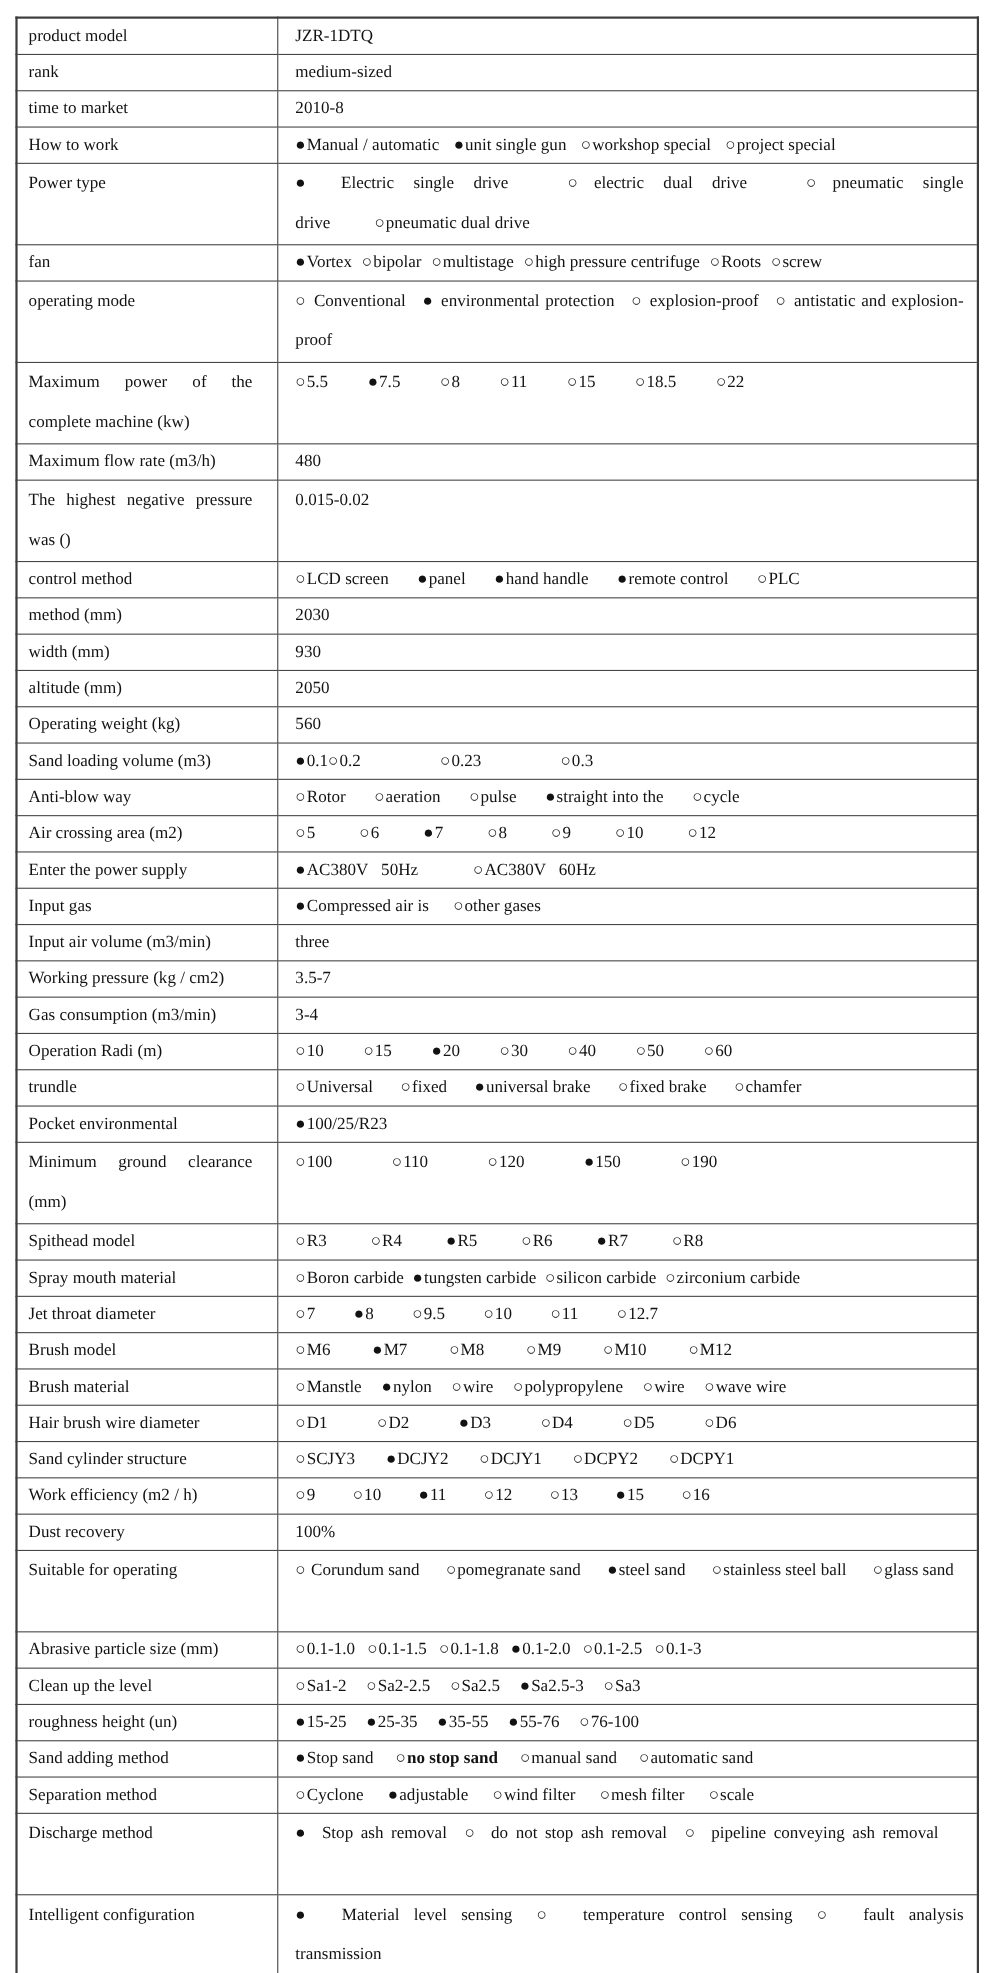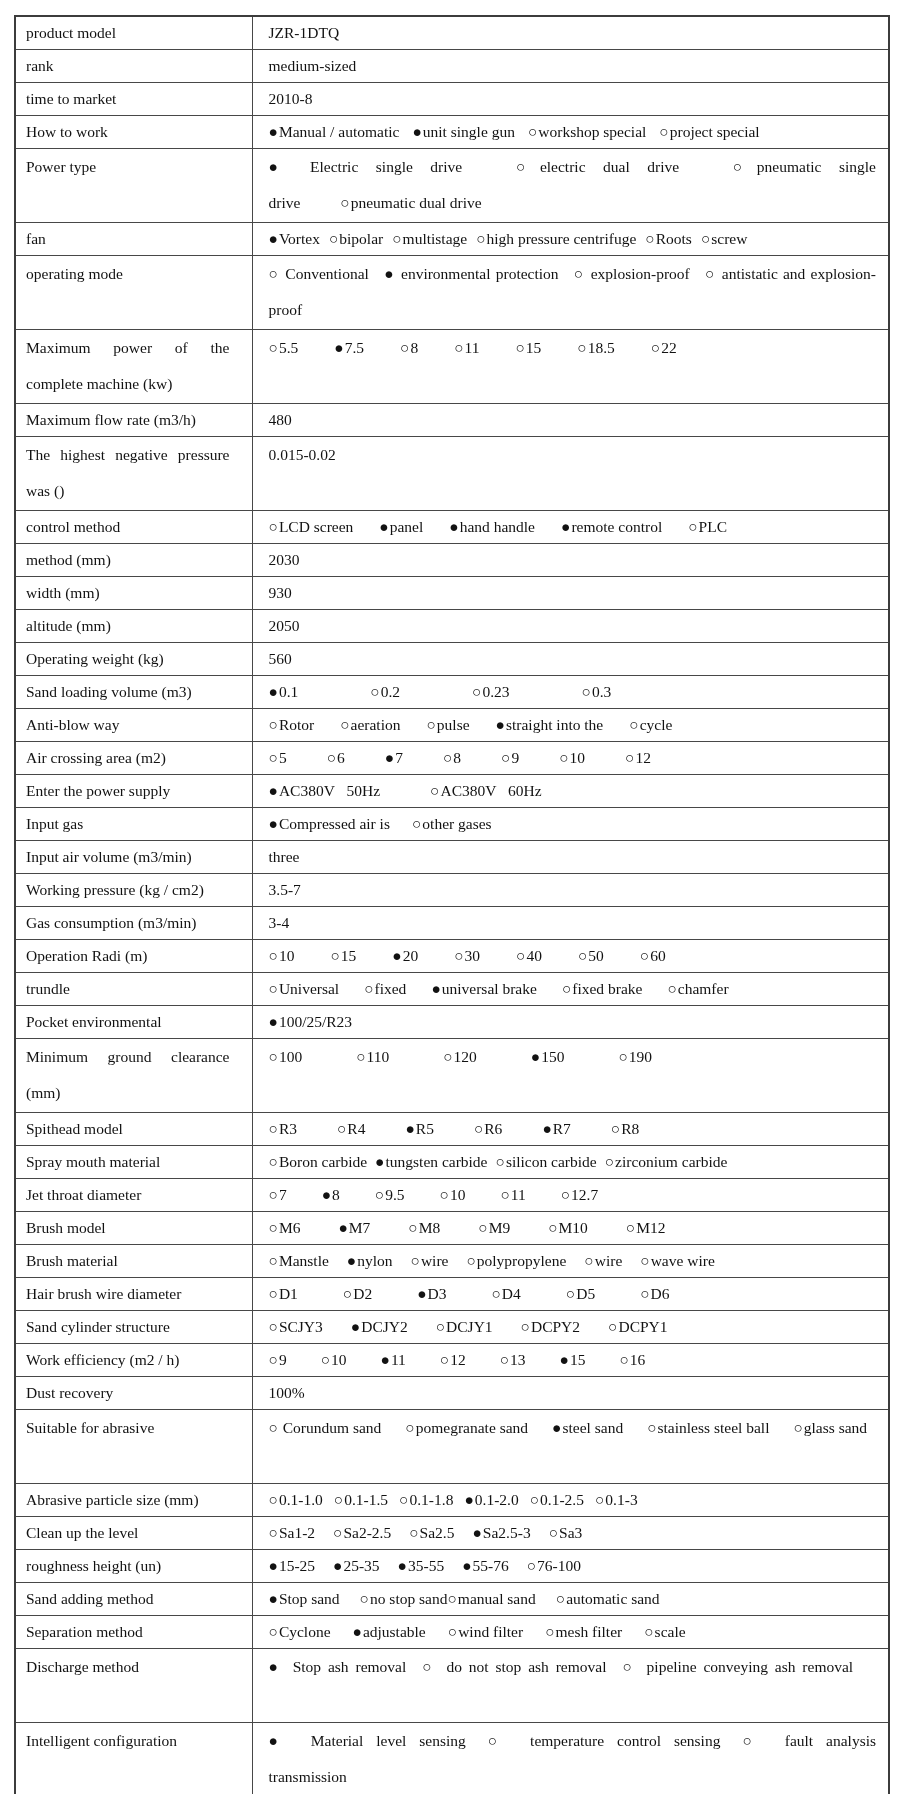--- a/index.html
+++ b/index.html
@@ -102,7 +102,7 @@
         </tr>
         <tr class="single">
           <td class="label">Sand loading volume (m3)</td>
-          <td class="value"><span class="opt" style="margin-right: 72px;"><span class="marker">●</span>0.1</span><span class="opt" style="margin-right: 72px;"><span class="marker">○</span>0.2</span><span class="opt" style="margin-right: 72px;"><span class="marker">○</span>0.23</span><span class="opt"><span class="marker">○</span>0.3</span></td>
+          <td class="value"><span class="opt" style=""><span class="marker">●</span>0.1</span><span class="opt" style="margin-right: 72px;"><span class="marker">○</span>0.2</span><span class="opt" style="margin-right: 72px;"><span class="marker">○</span>0.23</span><span class="opt"><span class="marker">○</span>0.3</span></td>
         </tr>
         <tr class="single">
           <td class="label">Anti-blow way</td>

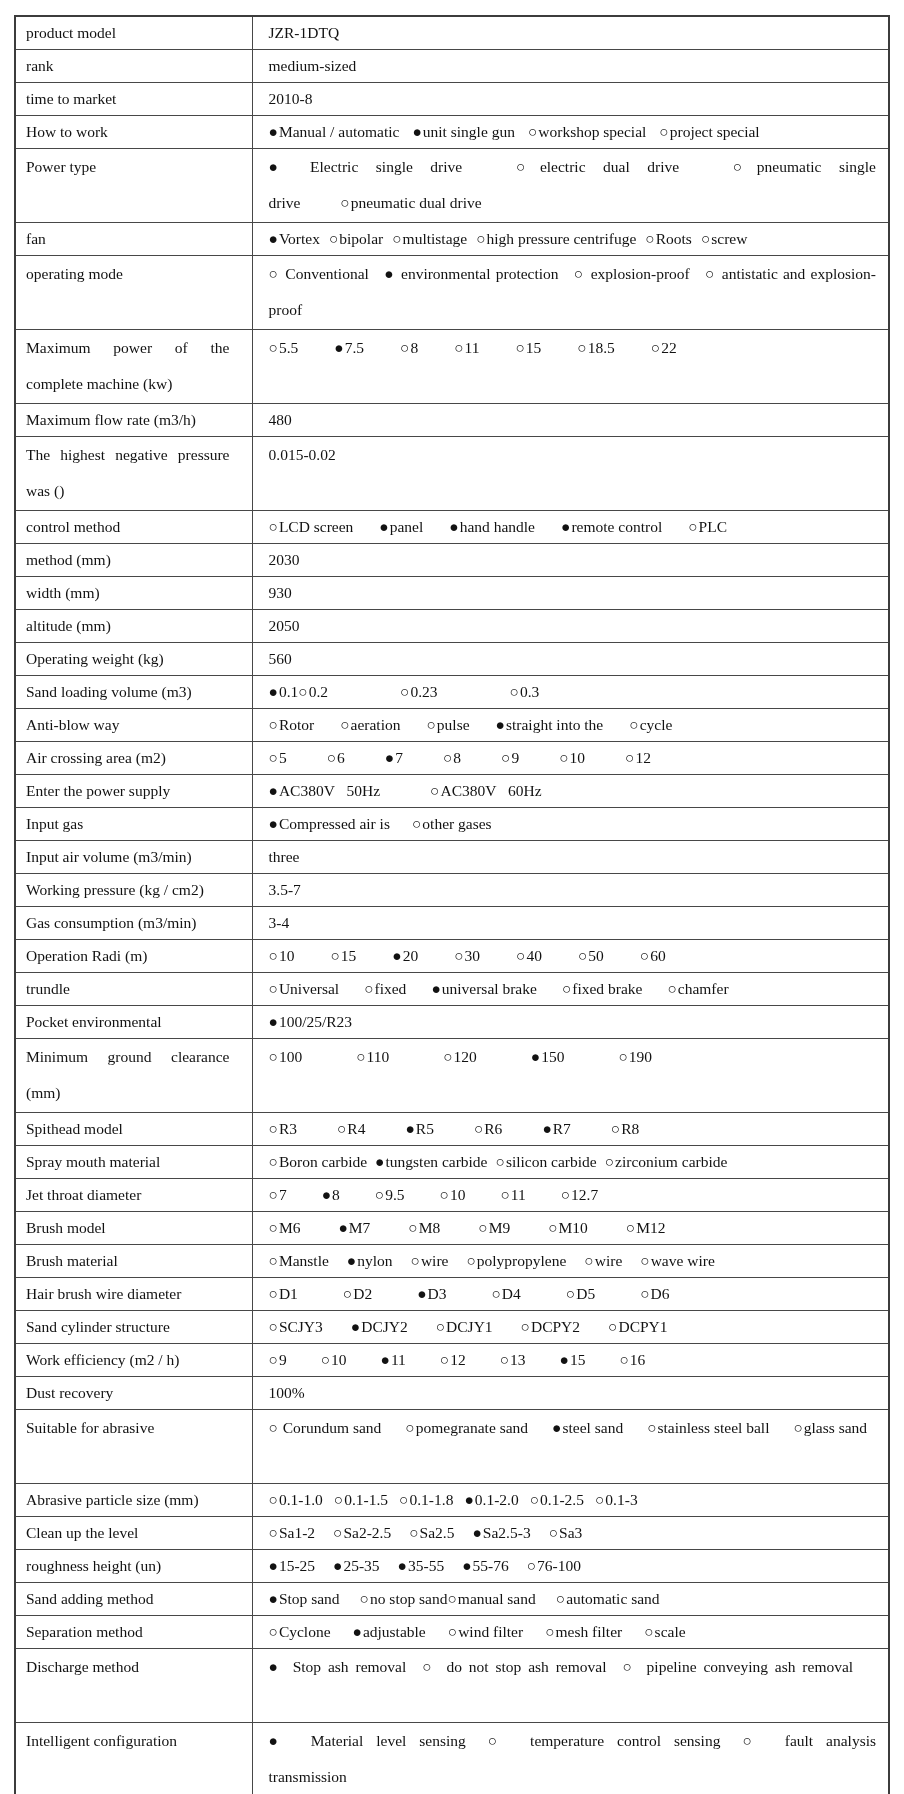--- a/index.html
+++ b/index.html
@@ -185,7 +185,7 @@
           <td class="value">100%</td>
         </tr>
         <tr class="tall">
-          <td class="label">Suitable for abrasive</td>
+          <td class="label">Suitable for operating</td>
           <td class="value justify"><span class="opt" style="margin-right: 24px;"><span class="marker">○</span>&nbsp;Corundum sand</span><span class="opt" style="margin-right: 24px;"><span class="marker">○</span>pomegranate sand</span><span class="opt" style="margin-right: 24px;"><span class="marker">●</span>steel sand</span><span class="opt" style="margin-right: 24px;"><span class="marker">○</span>stainless steel ball</span><span class="opt"><span class="marker">○</span>glass sand</span></td>
         </tr>
         <tr class="single">

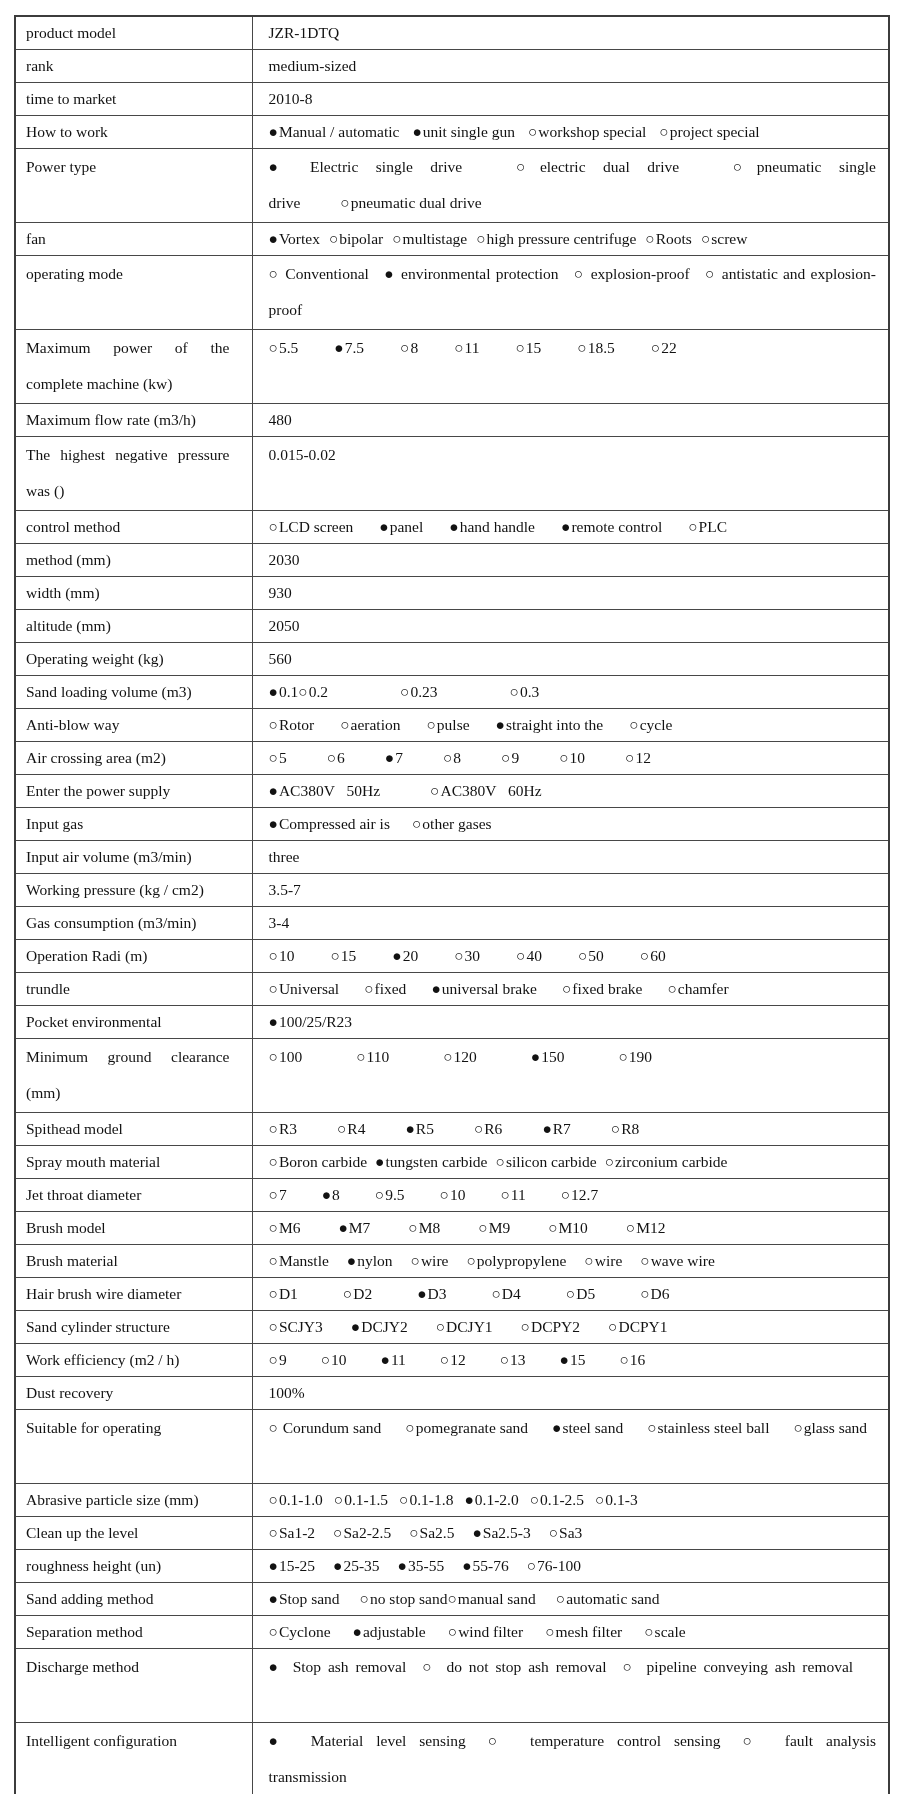--- a/index.html
+++ b/index.html
@@ -202,7 +202,7 @@
         </tr>
         <tr class="single">
           <td class="label">Sand adding method</td>
-          <td class="value"><span class="opt" style="margin-right: 20px;"><span class="marker">●</span>Stop sand</span><span class="opt" style=""><span class="marker">○</span>no stop sand</span><span class="opt" style="margin-right: 20px;"><span class="marker">○</span>manual sand</span><span class="opt"><span class="marker">○</span>automatic sand</span></td>
+          <td class="value"><span class="opt" style="margin-right: 20px;"><span class="marker">●</span>Stop sand</span><span class="opt" style="margin-right: 20px; font-weight: bold;"><span class="marker">○</span>no stop sand</span><span class="opt" style="margin-right: 20px;"><span class="marker">○</span>manual sand</span><span class="opt"><span class="marker">○</span>automatic sand</span></td>
         </tr>
         <tr class="single">
           <td class="label">Separation method</td>

